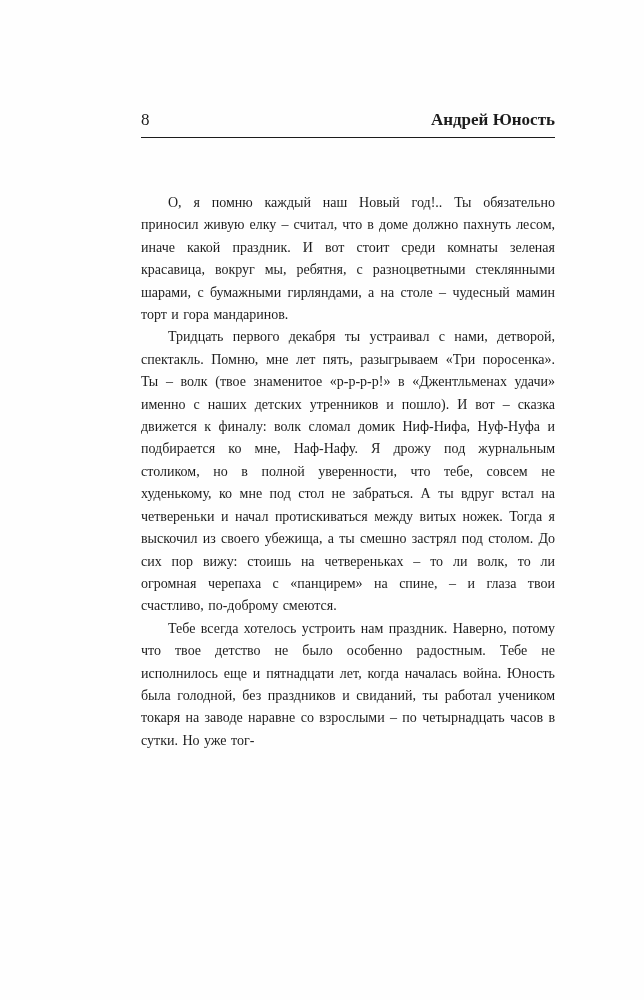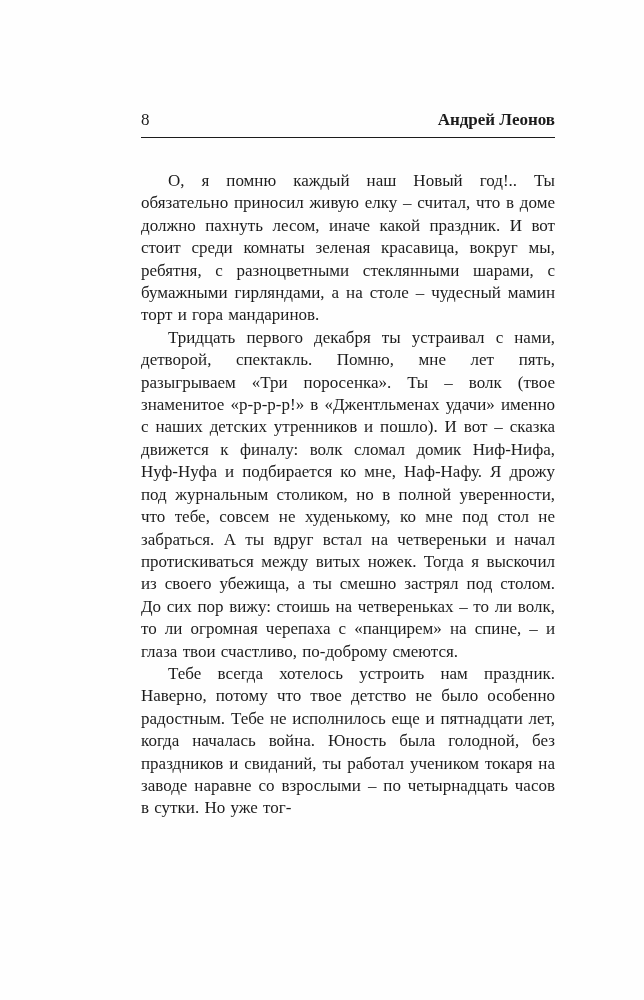--- a/index.html
+++ b/index.html
@@ -56,7 +56,7 @@
 
   <div class="running-head">
     <span class="page-number">8</span>
-    <span class="running-title">Андрей Леонов</span>
+    <span class="running-title">Андрей Юность</span>
   </div>
 
   <div class="body-text">

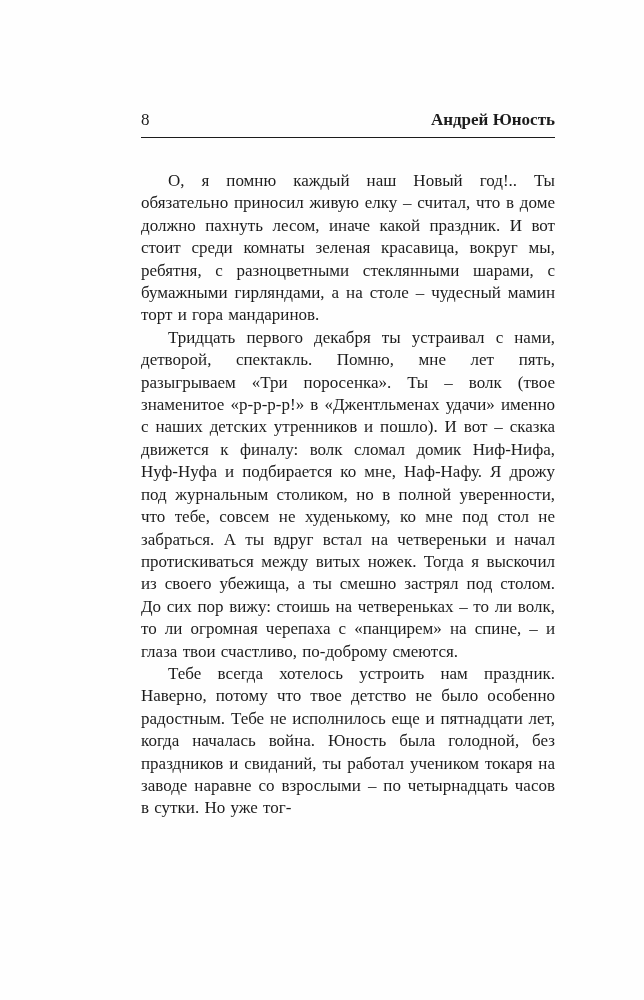--- a/index.html
+++ b/index.html
@@ -37,8 +37,8 @@
     font-weight: bold;
   }
   .body-text {
-    margin-top: 32px;
-    font-size: 17px;
+    margin-top: 54px;
+    font-size: 14px;
     line-height: 22.4px;
     text-align: justify;
   }

